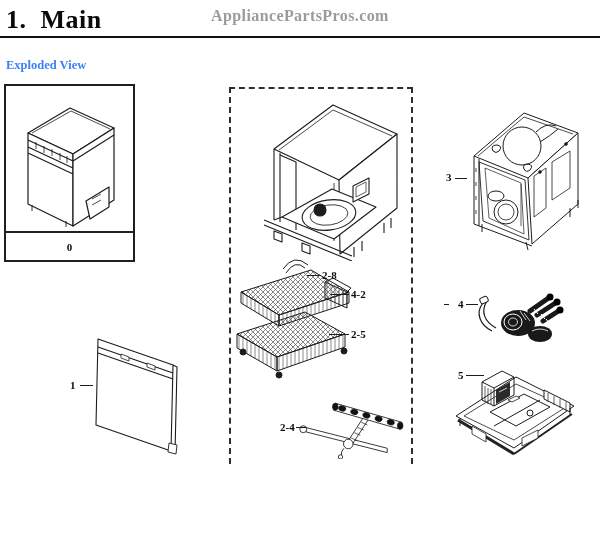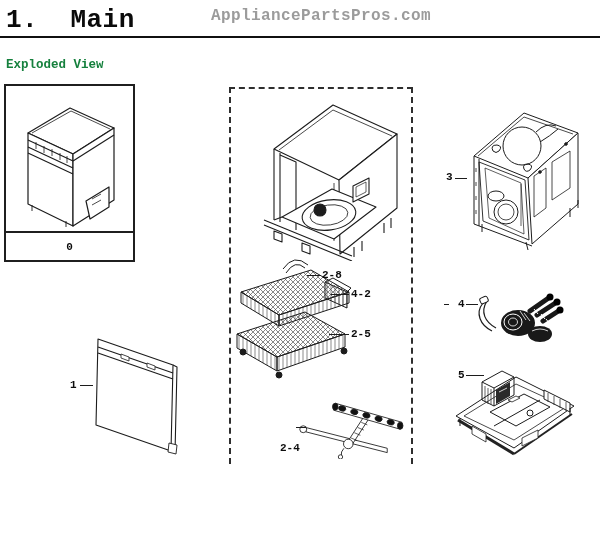--- a/index.html
+++ b/index.html
@@ -4,7 +4,7 @@
 <style>
   html,body{margin:0;padding:0;background:#ffffff;}
   #canvas{position:relative;width:600px;height:468px;background:#ffffff;overflow:hidden;
-          font-family:Liberation Mono, monospace;color:#111;}
+          font-family:Liberation Serif, serif;color:#111;}
   .abs{position:absolute;}
   .page-title{left:6px;top:5px;font-size:26px;font-weight:bold;letter-spacing:.5px;white-space:pre;color:#0a0a0a;}
   .title-rule{left:0;top:36px;width:600px;height:2px;background:#101010;}

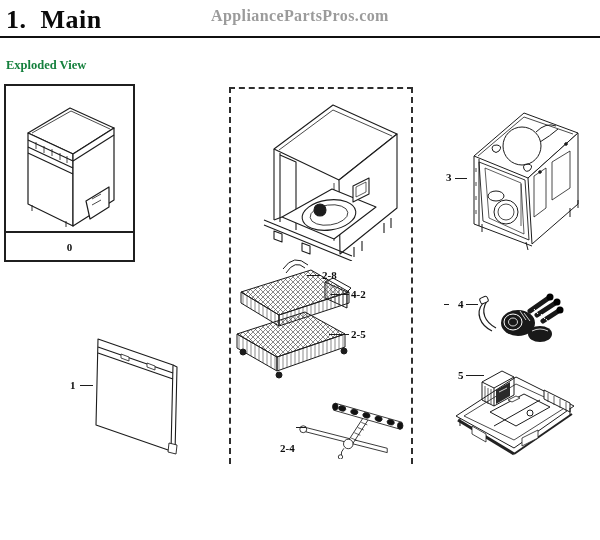--- a/index.html
+++ b/index.html
@@ -9,7 +9,7 @@
   .page-title{left:6px;top:5px;font-size:26px;font-weight:bold;letter-spacing:.5px;white-space:pre;color:#0a0a0a;}
   .title-rule{left:0;top:36px;width:600px;height:2px;background:#101010;}
   .watermark{left:211px;top:7px;font-size:16px;font-weight:bold;color:#9b9b9b;letter-spacing:.4px;text-align:center;}
-  .section-label{left:6px;top:58px;font-size:12.5px;font-weight:bold;color:#15803d;}
+  .section-label{left:6px;top:58px;font-size:12.5px;font-weight:bold;color:#3b82f6;}
   .frame0{left:4px;top:84px;width:131px;height:178px;border:2px solid #1f1f1f;box-sizing:border-box;}
   .frame0-strip{position:absolute;left:0;right:0;bottom:0;height:27px;border-top:2px solid #1f1f1f;
                 display:flex;align-items:center;justify-content:center;}

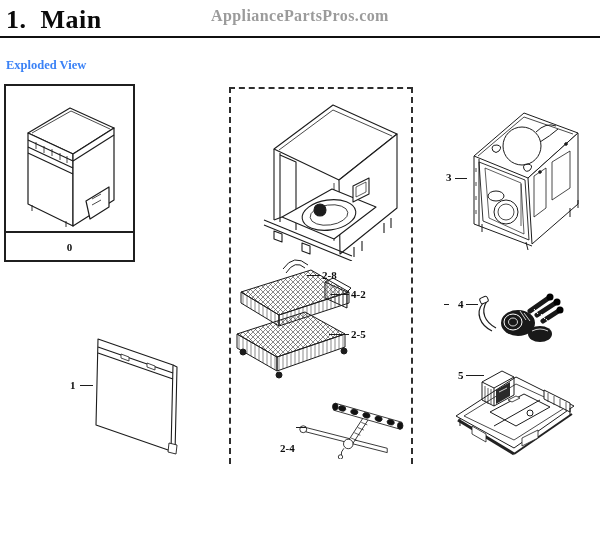--- a/index.html
+++ b/index.html
@@ -142,7 +142,7 @@
       <circle cx="56" cy="70" r="2.5"></circle>
     </g>
   </svg>
-  <div class="abs callout" style="left:280px;top:442px">2-4</div>
+  <div class="abs callout" style="left:280px;top:421px">2-4</div>
   <div class="abs leader" style="left:296px;top:427px;width:10px"></div>
 
   <svg class="abs" style="left:466px;top:96px" width="120" height="158" viewBox="0 0 120 158">

